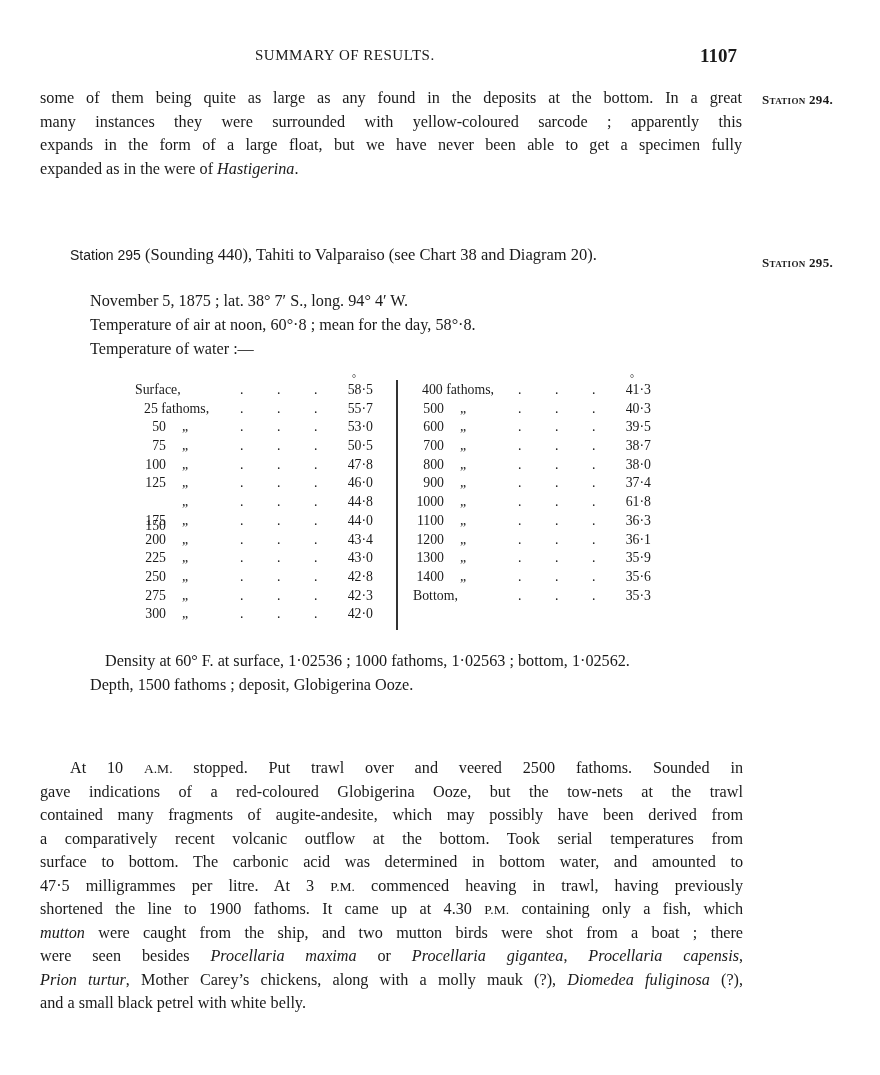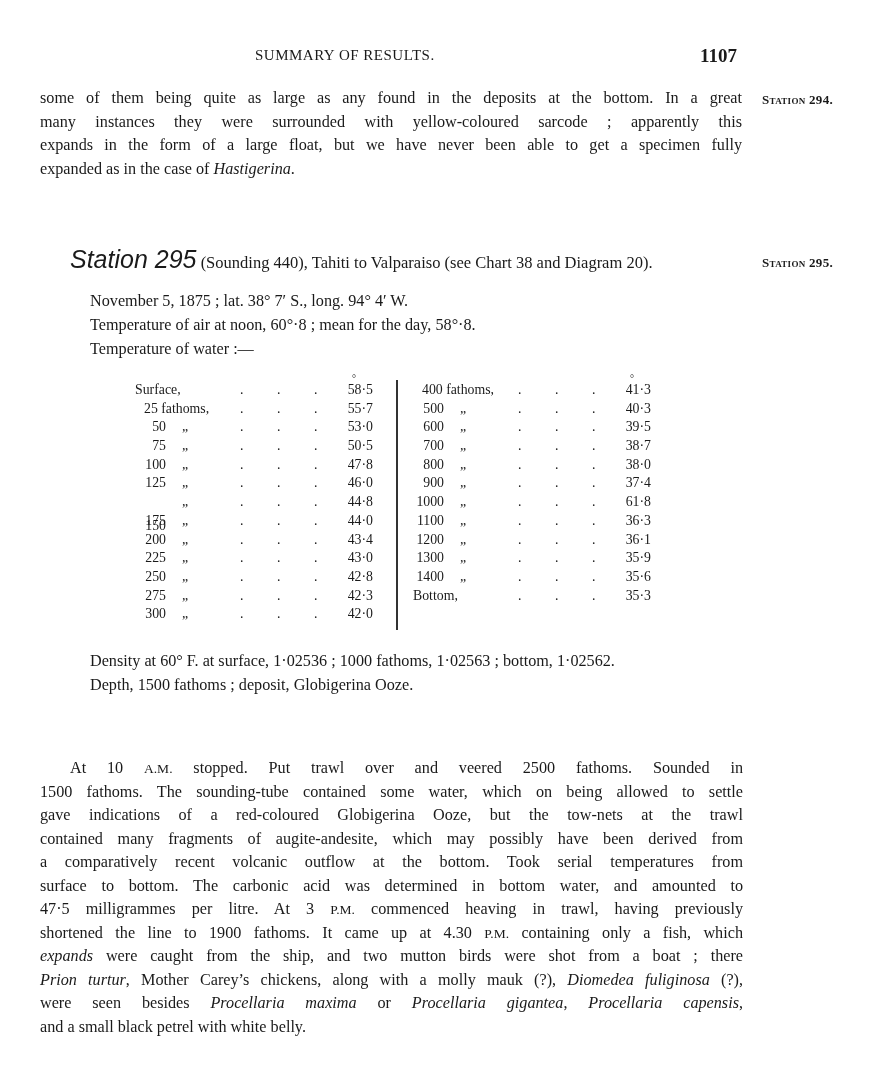--- a/index.html
+++ b/index.html
@@ -78,7 +78,7 @@
   <span class="line">some of them being quite as large as any found in the deposits at the bottom.  In a great</span>
   <span class="line">many instances they were surrounded with yellow-coloured sarcode ; apparently this</span>
   <span class="line">expands in the form of a large float, but we have never been able to get a specimen fully</span>
-  <span class="line last"><span>expanded as in the case of </span><span class="italic">Hastigerina</span><span>.</span></span>
+  <span class="line last"><span>expanded as in the were of </span><span class="italic">Hastigerina</span><span>.</span></span>
 </div>
 
 <div class="abs station-heading">

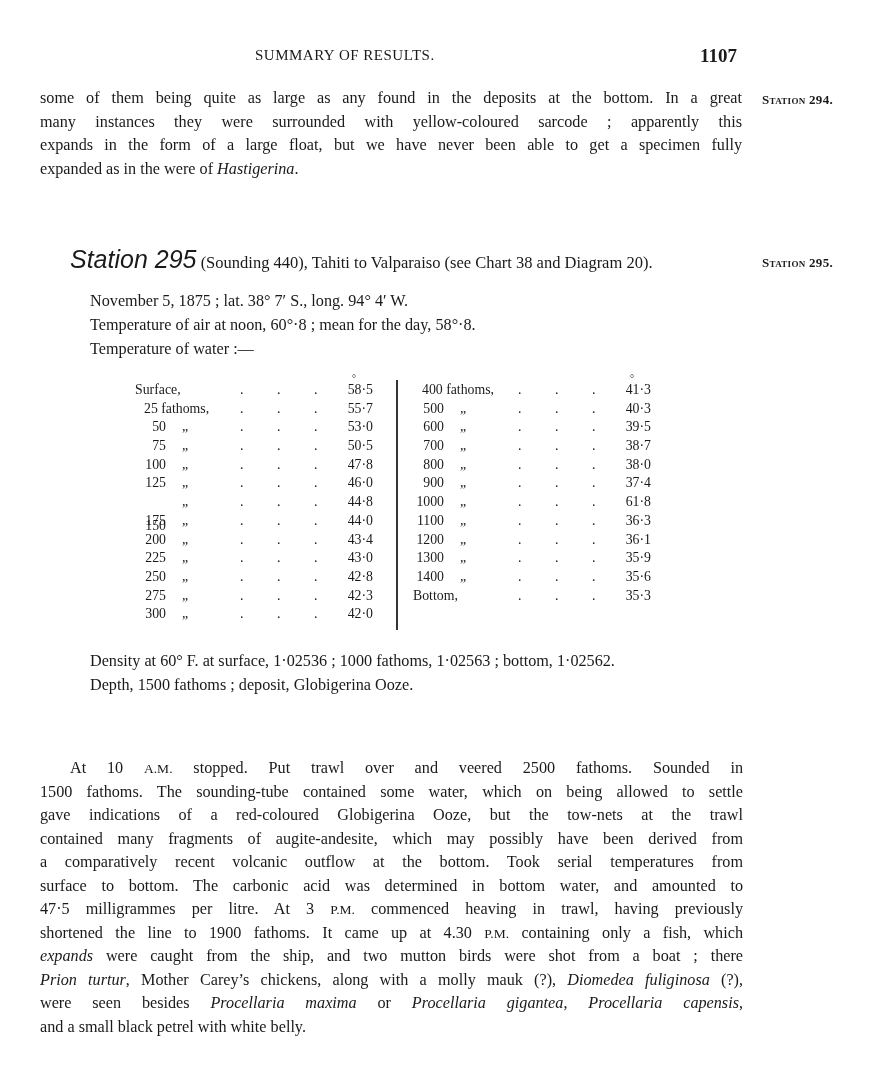--- a/index.html
+++ b/index.html
@@ -32,7 +32,7 @@
     top: 245px; left: 70px; font-size: 16.5px; white-space: nowrap;
   }
   .station-heading .station-name {
-    font-family: "Liberation Sans", "DejaVu Sans", sans-serif; font-size: 25px; font-style: italic;
+    font-family: "Liberation Sans", "DejaVu Sans", sans-serif; font-size: 14px;
   }
   .meta {
     left: 90px; font-size: 16.2px; white-space: nowrap;

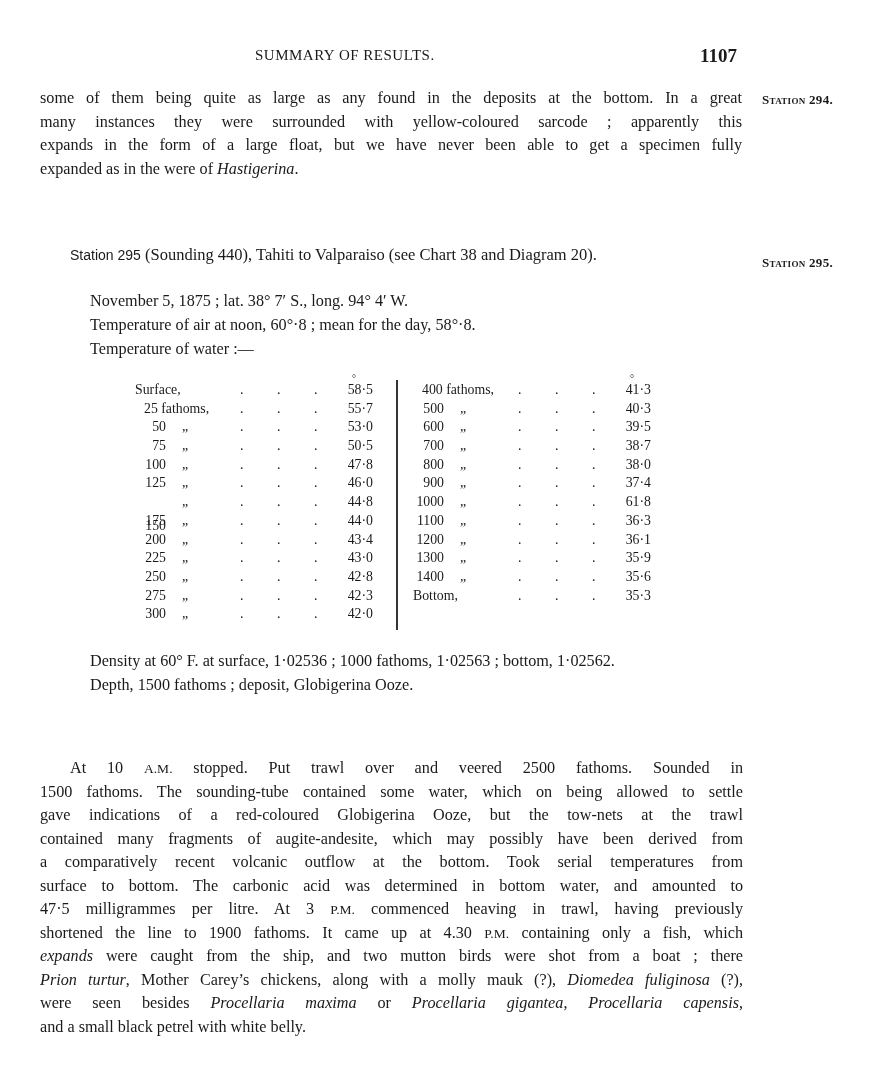--- a/index.html
+++ b/index.html
@@ -345,7 +345,7 @@
     </div>
 </div>
 
-<div class="abs density" style="top:652px;">Density at 60° F. at surface, 1·02536 ;  1000 fathoms, 1·02563 ;  bottom, 1·02562.</div>
+<div class="abs density" style="top:652px;margin-left:15px;">Density at 60° F. at surface, 1·02536 ;  1000 fathoms, 1·02563 ;  bottom, 1·02562.</div>
 <div class="abs density" style="top:676px;">Depth, 1500 fathoms ;  deposit, Globigerina Ooze.</div>
 
 <div class="abs para" style="top:733px; left:40px; width:703px;margin-top:24px;">

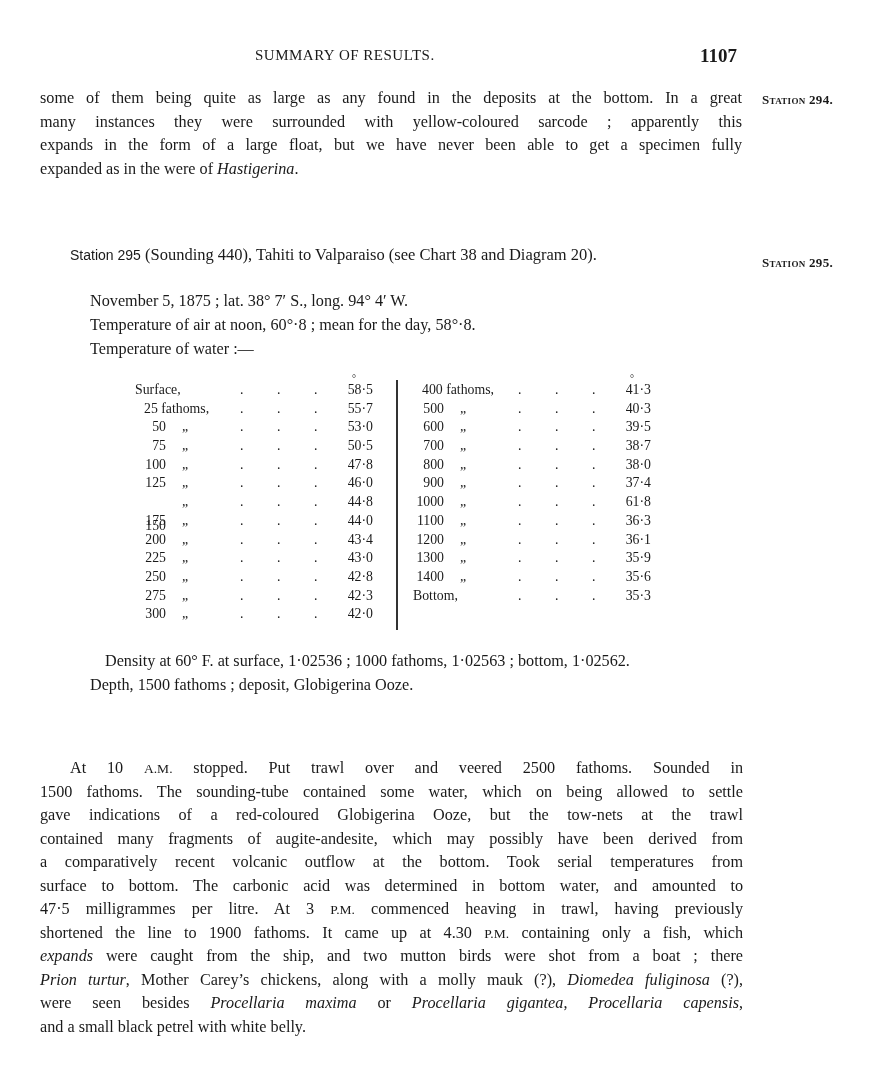--- a/index.html
+++ b/index.html
@@ -350,7 +350,6 @@
 
 <div class="abs para" style="top:733px; left:40px; width:703px;margin-top:24px;">
   <span class="line" style="padding-left:30px;"><span>At 10 </span><span class="sc">A.M.</span><span> stopped.  Put trawl over and veered 2500 fathoms.  Sounded in</span></span>
-  <span class="line">1500 fathoms.  The sounding-tube contained some water, which on being allowed to settle</span>
   <span class="line">gave indications of a red-coloured Globigerina Ooze, but the tow-nets at the trawl</span>
   <span class="line">contained many fragments of augite-andesite, which may possibly have been derived from</span>
   <span class="line">a comparatively recent volcanic outflow at the bottom.  Took serial temperatures from</span>

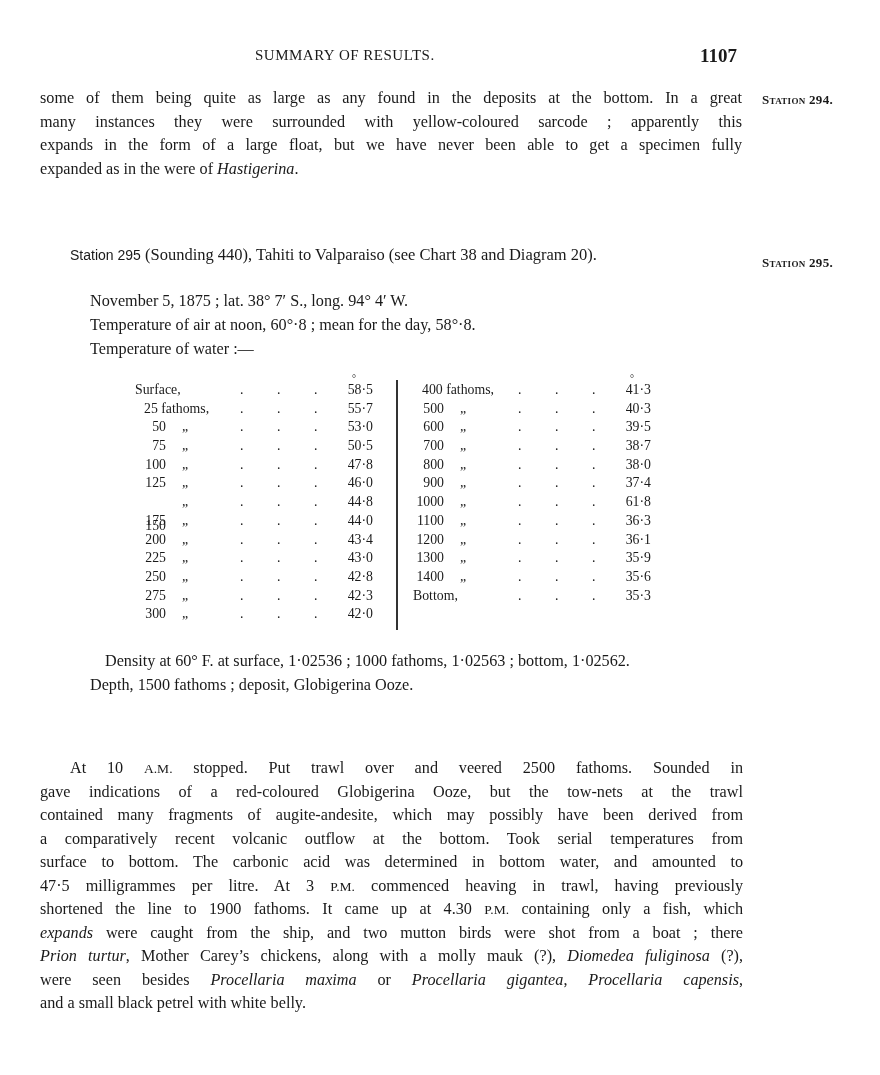--- a/index.html
+++ b/index.html
@@ -356,7 +356,7 @@
   <span class="line">surface to bottom.  The carbonic acid was determined in bottom water, and amounted to</span>
   <span class="line"><span>47·5 milligrammes per litre.  At 3 </span><span class="sc">P.M.</span><span> commenced heaving in trawl, having previously</span></span>
   <span class="line"><span>shortened the line to 1900 fathoms.  It came up at 4.30 </span><span class="sc">P.M.</span><span> containing only a fish, which</span></span>
-  <span class="line"><span class="italic">expands</span><span> were caught from the ship, and two mutton birds were shot from a boat ; there</span></span>
+  <span class="line"><span class="italic">mutton</span><span> were caught from the ship, and two mutton birds were shot from a boat ; there</span></span>
   <span class="line"><span class="italic">Prion turtur</span><span>, Mother Carey’s chickens, along with a molly mauk (?), </span><span class="italic">Diomedea fuliginosa</span><span> (?),</span></span>
   <span class="line"><span>were seen besides </span><span class="italic">Procellaria maxima</span><span> or </span><span class="italic">Procellaria gigantea</span><span>, </span><span class="italic">Procellaria capensis</span><span>,</span></span>
   <span class="line last">and a small black petrel with white belly.</span>

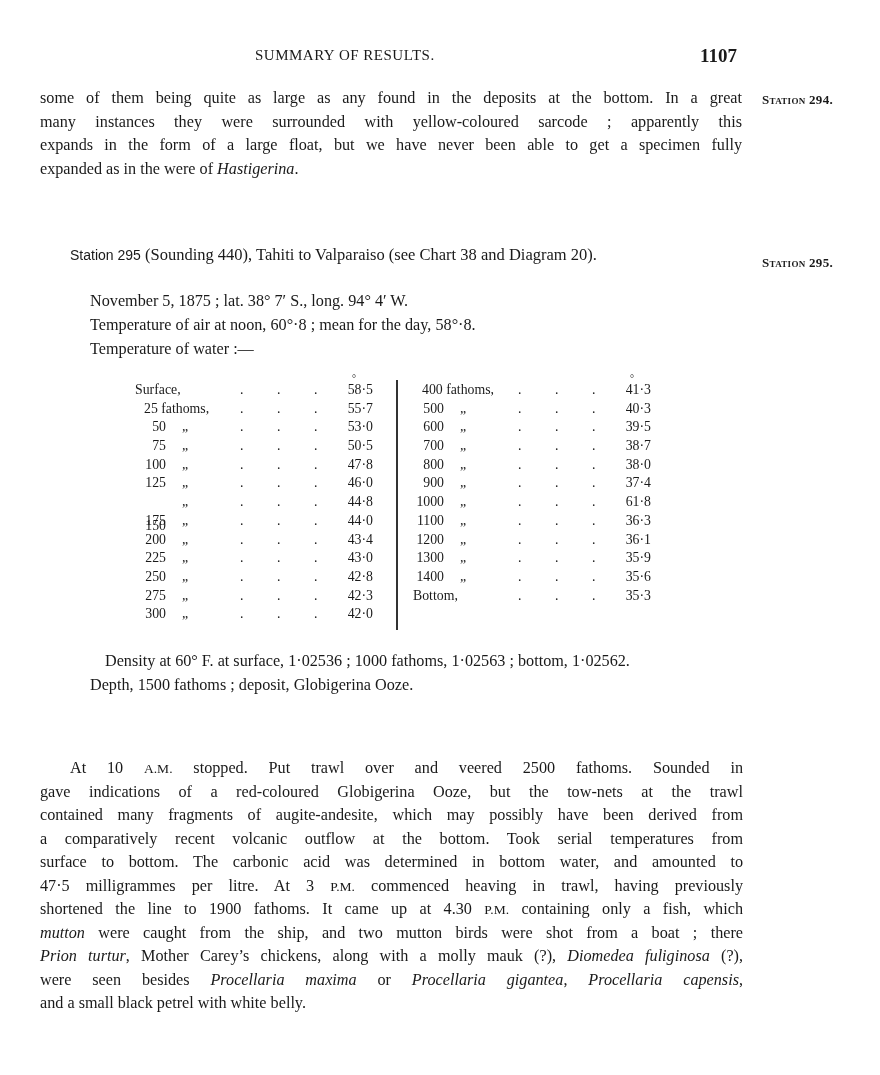--- a/index.html
+++ b/index.html
@@ -357,8 +357,8 @@
   <span class="line"><span>47·5 milligrammes per litre.  At 3 </span><span class="sc">P.M.</span><span> commenced heaving in trawl, having previously</span></span>
   <span class="line"><span>shortened the line to 1900 fathoms.  It came up at 4.30 </span><span class="sc">P.M.</span><span> containing only a fish, which</span></span>
   <span class="line"><span class="italic">mutton</span><span> were caught from the ship, and two mutton birds were shot from a boat ; there</span></span>
+  <span class="line"><span>were seen besides </span><span class="italic">Procellaria maxima</span><span> or </span><span class="italic">Procellaria gigantea</span><span>, </span><span class="italic">Procellaria capensis</span><span>,</span></span>
   <span class="line"><span class="italic">Prion turtur</span><span>, Mother Carey’s chickens, along with a molly mauk (?), </span><span class="italic">Diomedea fuliginosa</span><span> (?),</span></span>
-  <span class="line"><span>were seen besides </span><span class="italic">Procellaria maxima</span><span> or </span><span class="italic">Procellaria gigantea</span><span>, </span><span class="italic">Procellaria capensis</span><span>,</span></span>
   <span class="line last">and a small black petrel with white belly.</span>
 </div>
 

